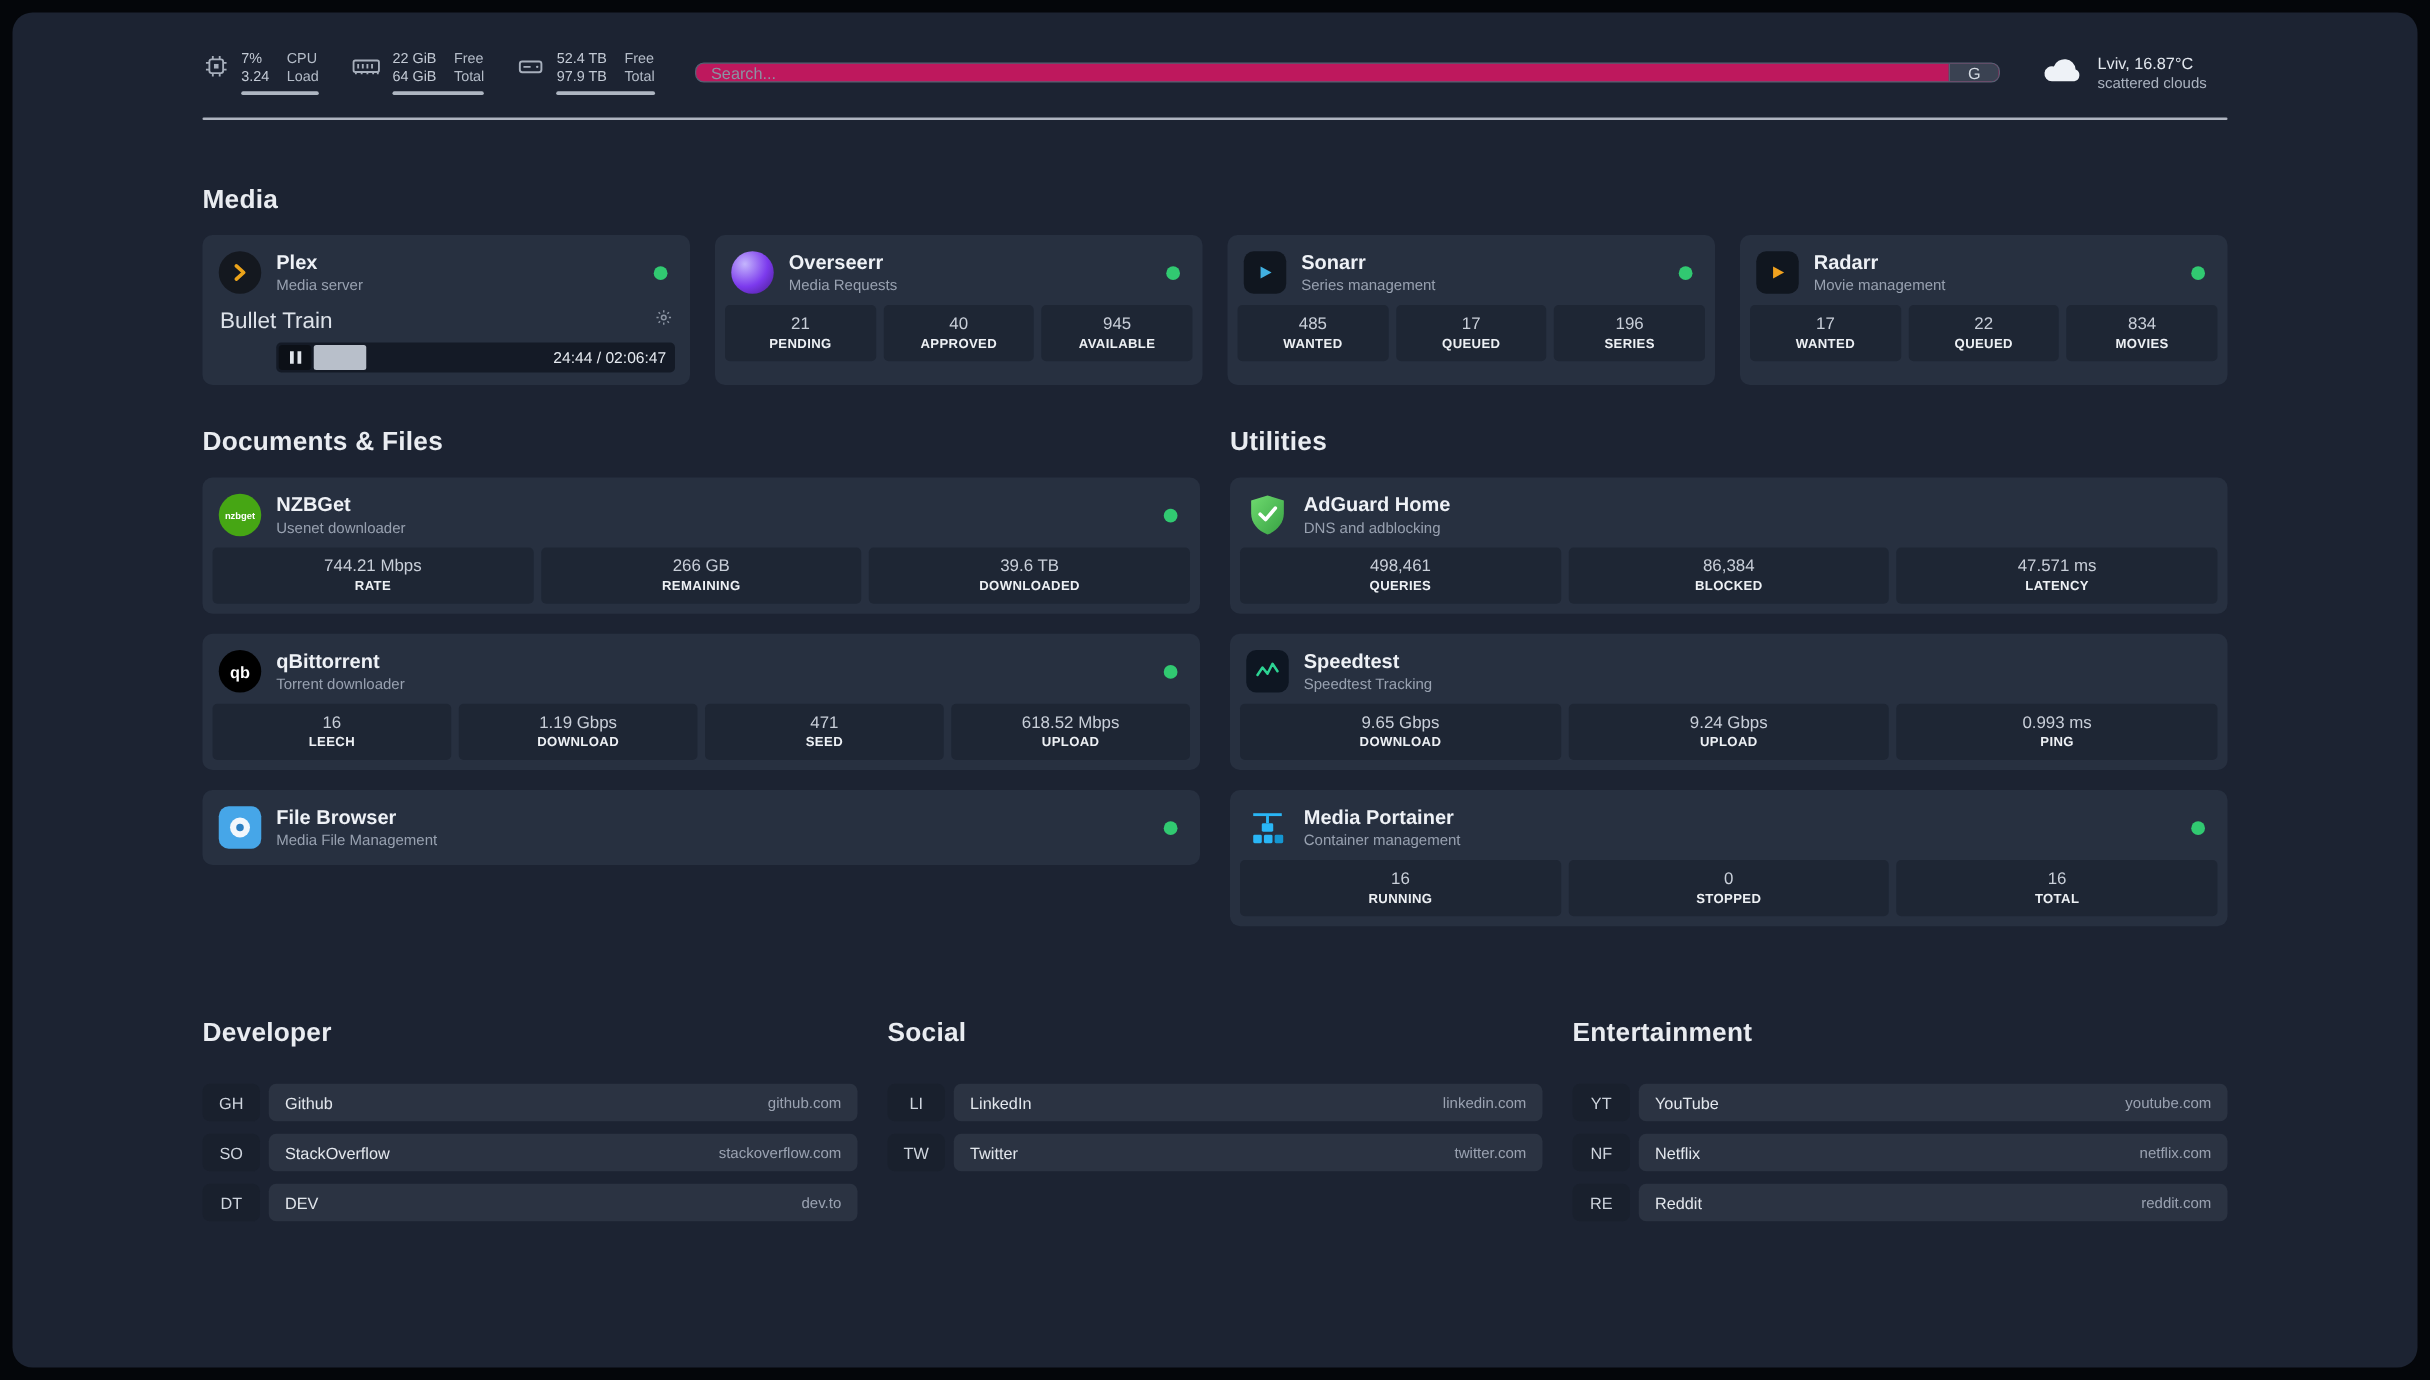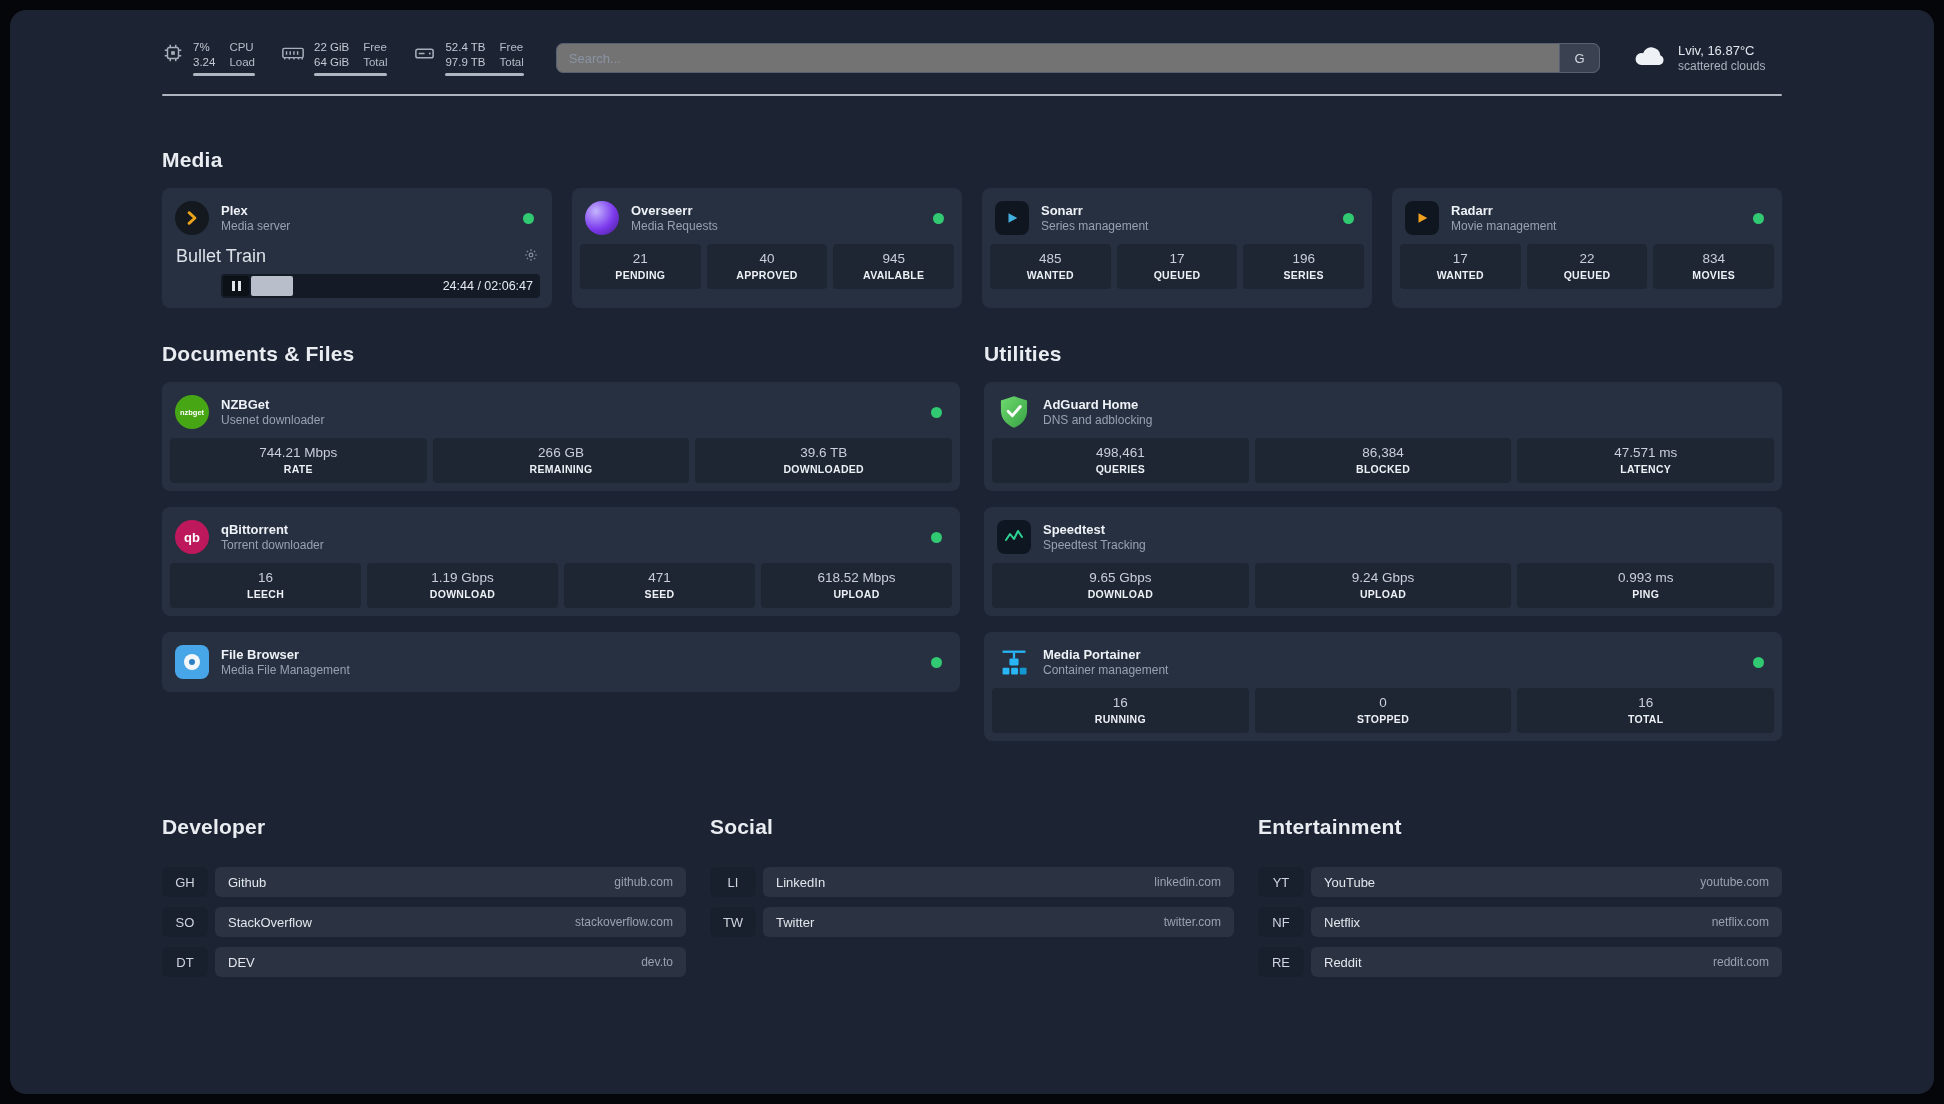--- a/index.html
+++ b/index.html
@@ -22,8 +22,8 @@
   .res-bar { margin-top:4px; height:3px; border-radius:2px; background:#aeb6c2; }
 
   .searchbox {
-    flex:1; display:flex; align-items:stretch; height:30px; margin:0 6px;
-    background:#737373; border:1px solid #566073; border-radius:7px; overflow:hidden;
+    flex:1; display:flex; align-items:stretch; height:16px; margin:0 6px;
+    background:#be185d; border:1px solid #566073; border-radius:7px; overflow:hidden;
   }
   .searchbox input {
     flex:1; background:transparent; border:none; outline:none;

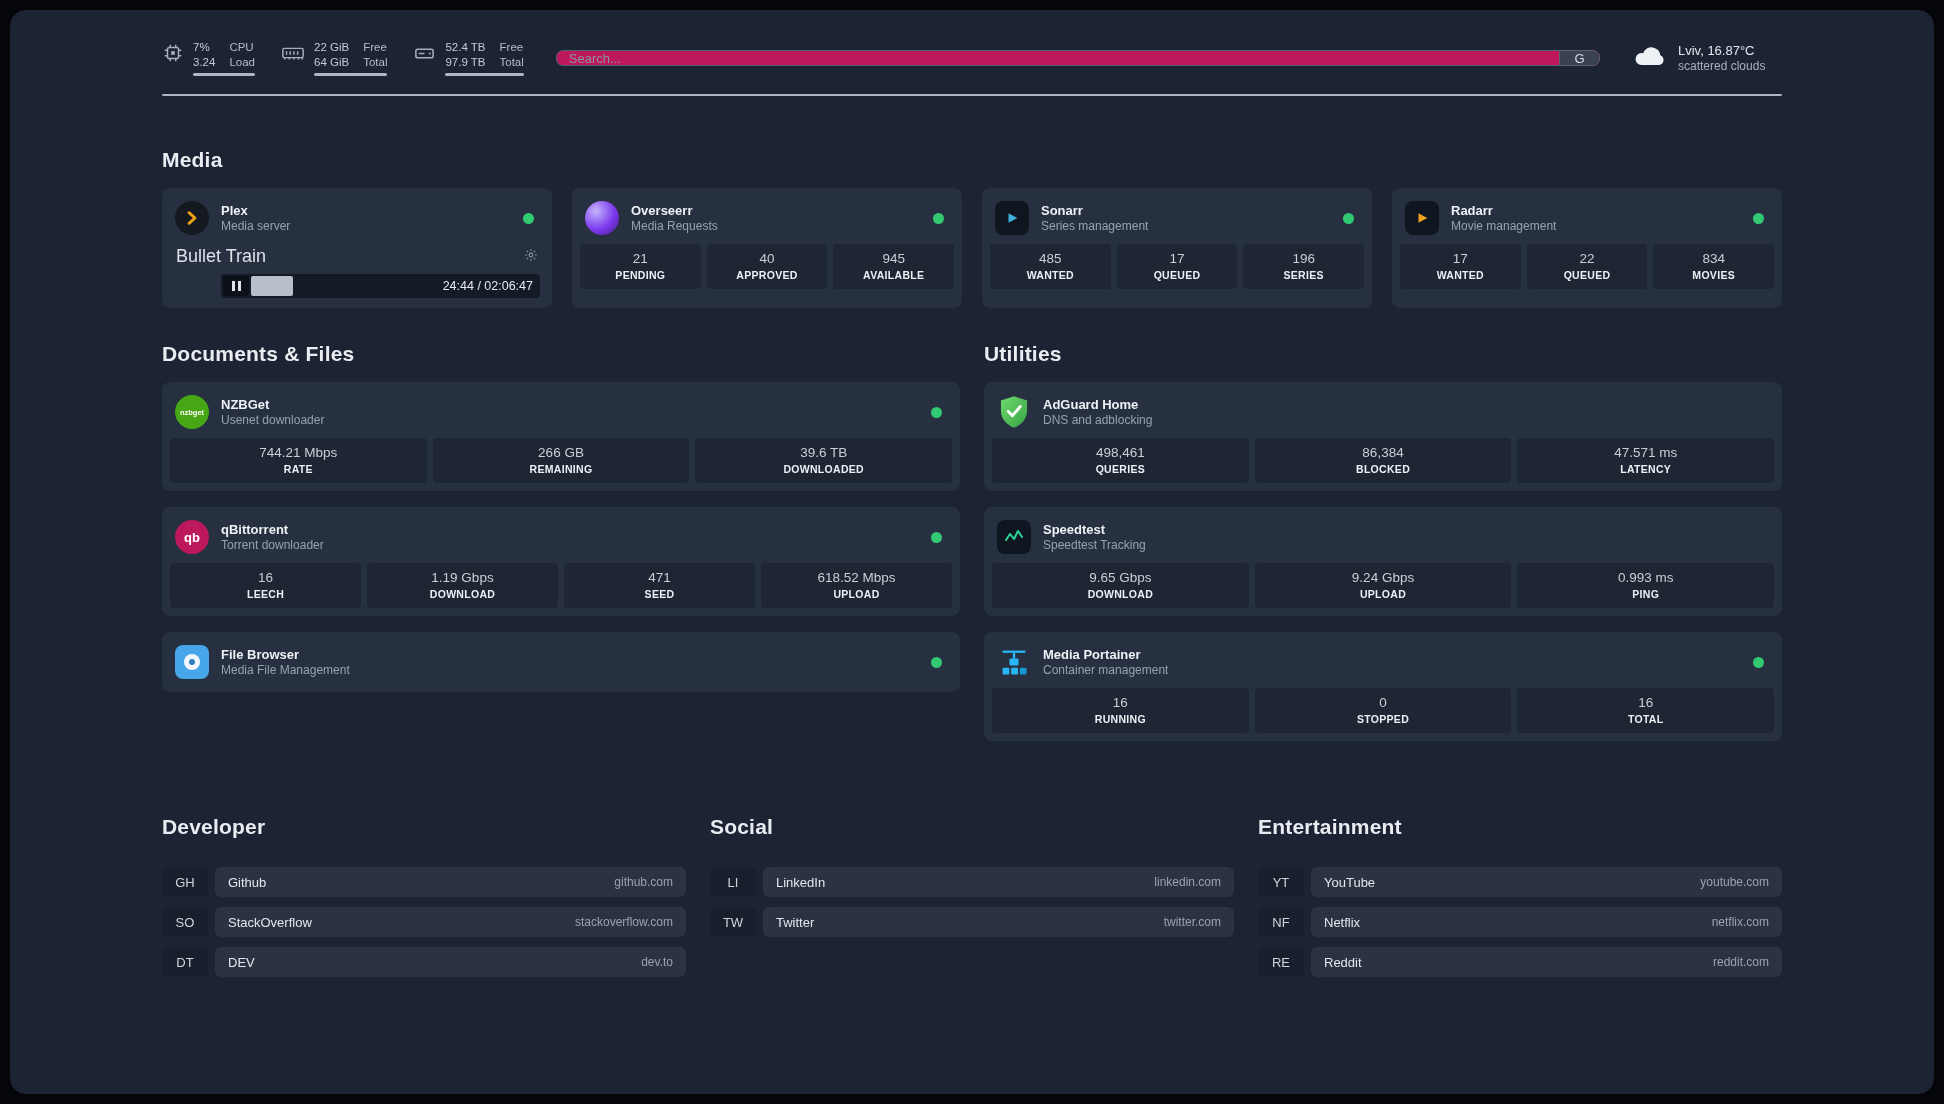--- a/index.html
+++ b/index.html
@@ -51,7 +51,7 @@
   .card { background:#273040; border-radius:8px; padding:8px; cursor:pointer; }
   .card-header { display:flex; align-items:center; gap:11px; padding:4px 6px 8px 4px; }
   .app-titles { display:flex; flex-direction:column; gap:1px; }
-  .app-name { font-size:13px; font-weight:700; color:#eef1f6; }
+  .app-name { font-size:16px; font-weight:700; color:#eef1f6; }
   .app-desc { font-size:12px; color:#98a1b0; }
   .spacer { flex:1; }
   .status-dot { width:11px; height:11px; border-radius:50%; background:#31c971; margin-right:4px; }

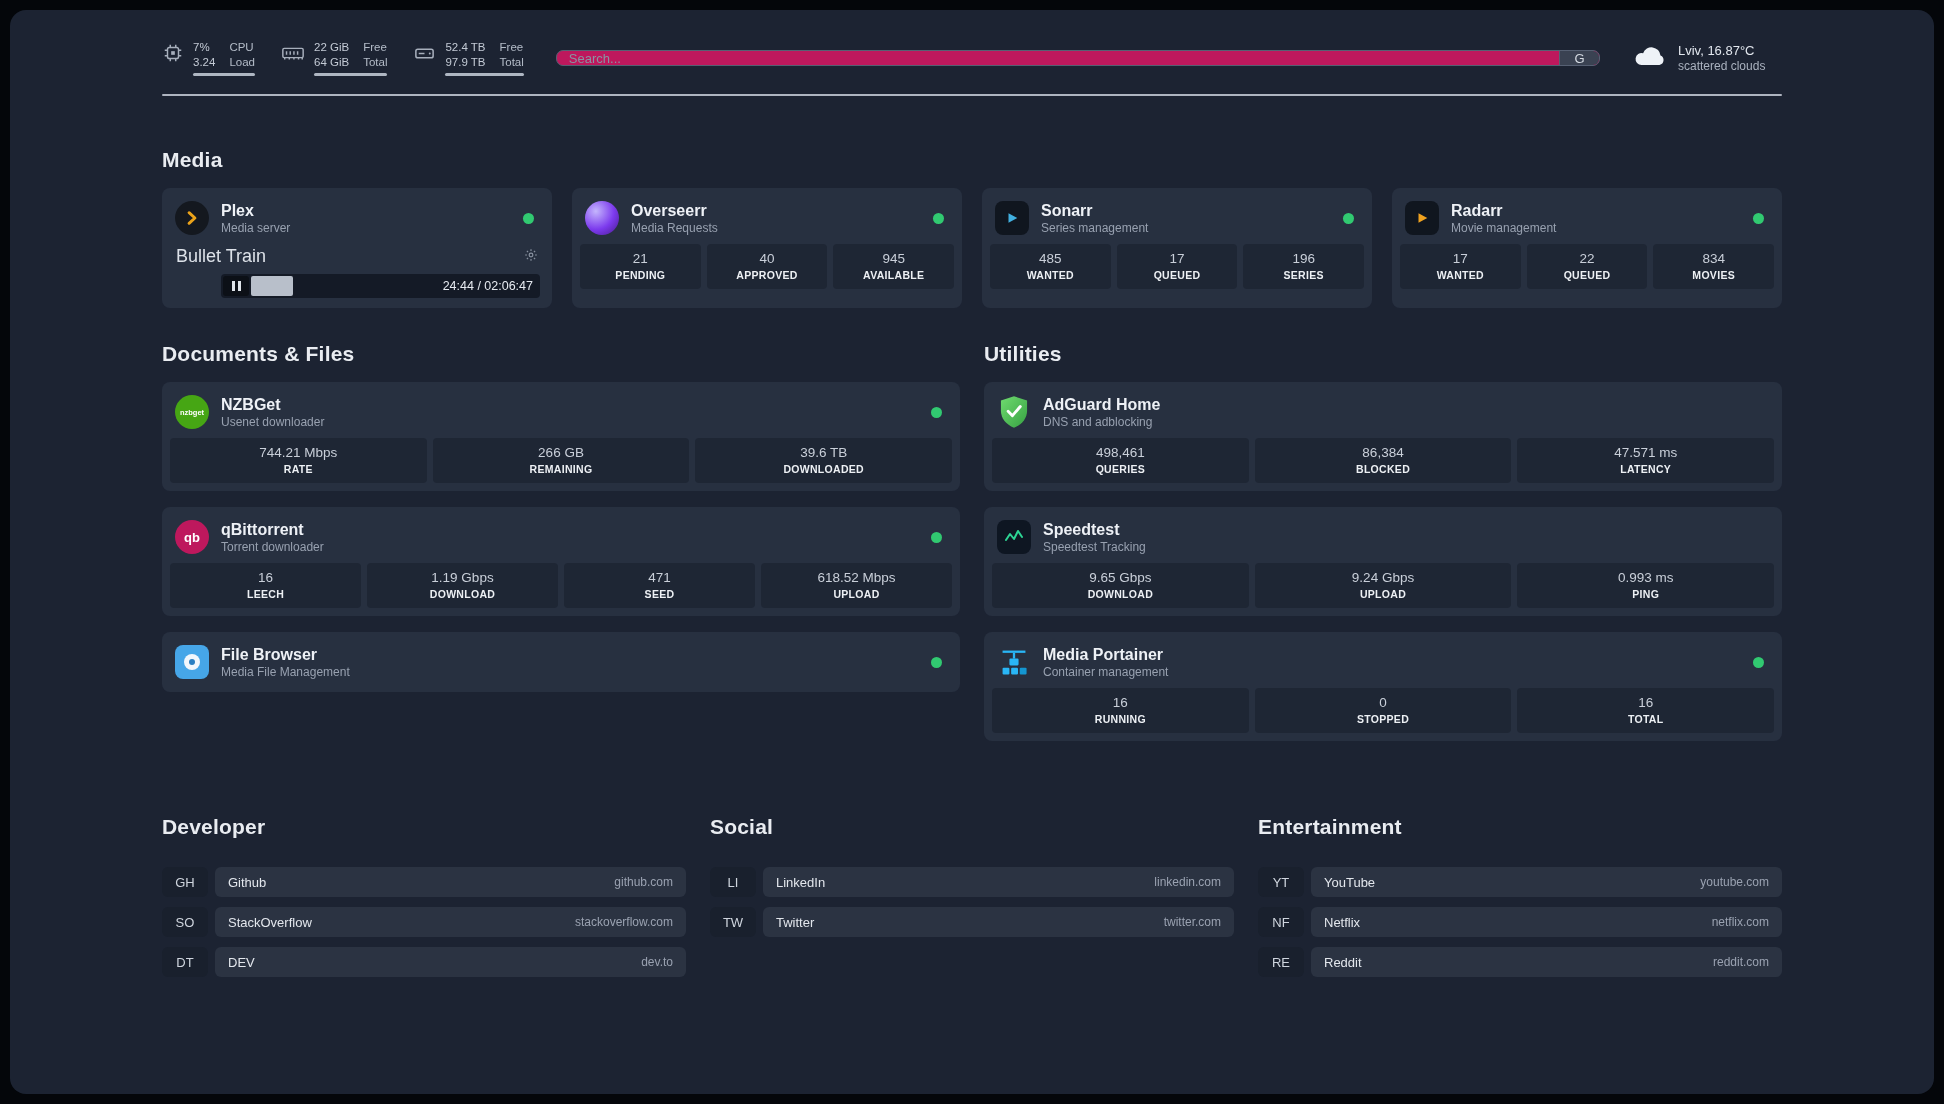--- a/index.html
+++ b/index.html
@@ -70,7 +70,7 @@
   .dark-sq { background:#10161f; }
   .nzbget-bg { background:#46a614; }
   .nzbget-bg span { color:#fff; font-size:7.5px; font-weight:700; }
-  .qb-bg { background:#be185d; }
+  .qb-bg { background:#000000; }
   .qb-bg span { color:#fff; font-size:13px; font-weight:700; }
   .fb-bg { background:#46a6e8; position:relative; }
   .fb-bg .fb-disk { width:16px; height:16px; border-radius:50%; background:#f2f7fc; display:flex; align-items:center; justify-content:center; }

